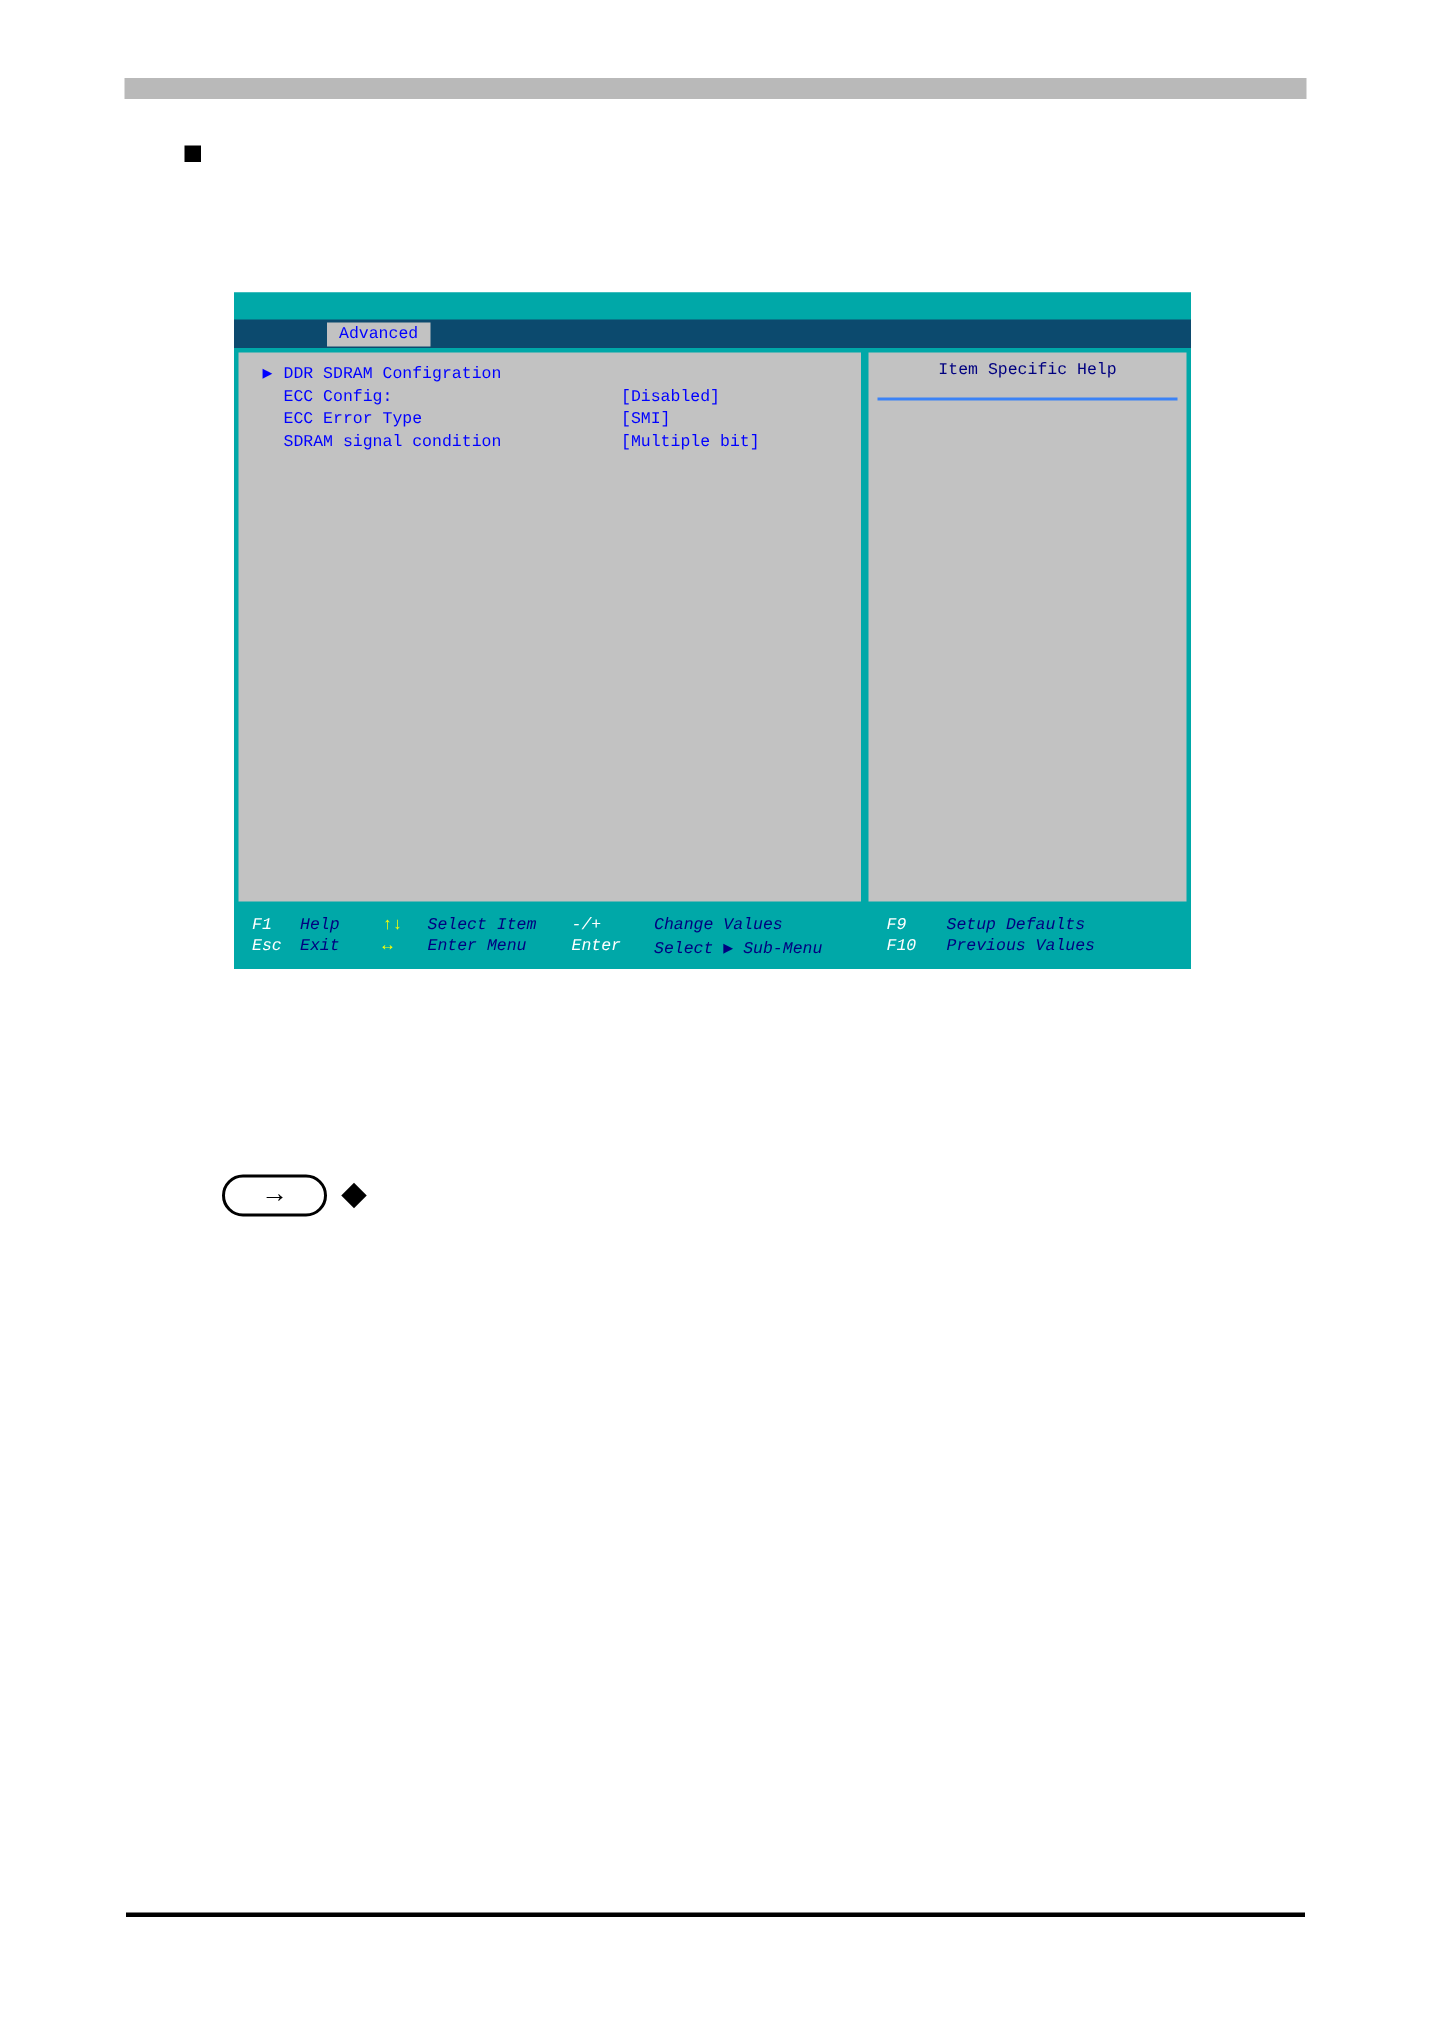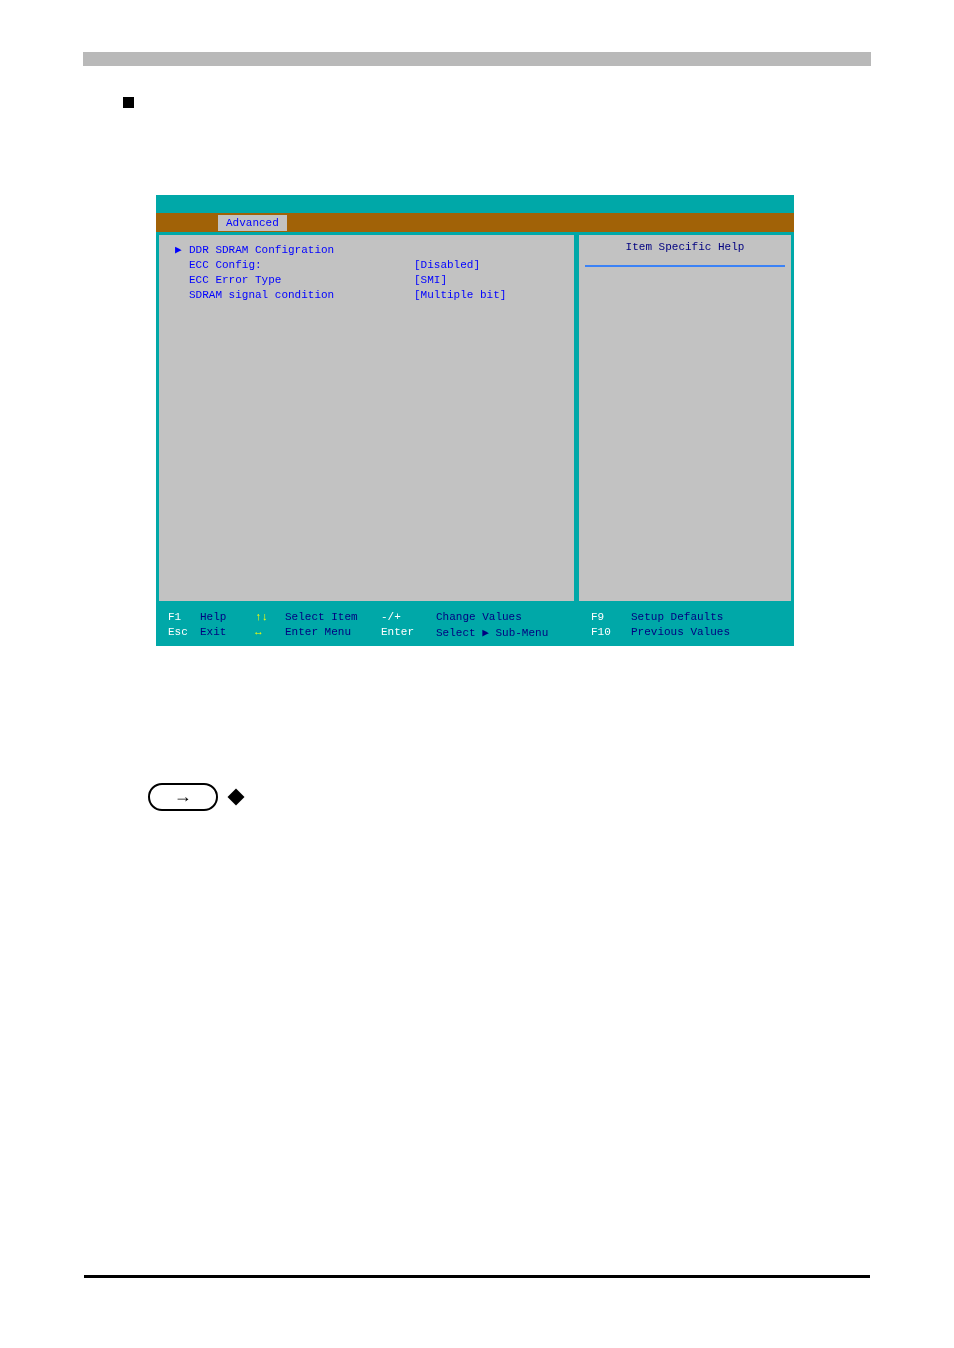--- a/index.html
+++ b/index.html
@@ -42,7 +42,7 @@
   }
   .bios-tab-bar {
     height: 19px;
-    background: #a16207;
+    background: #0c4a6e;
     display: flex;
     align-items: center;
     padding-left: 62px;

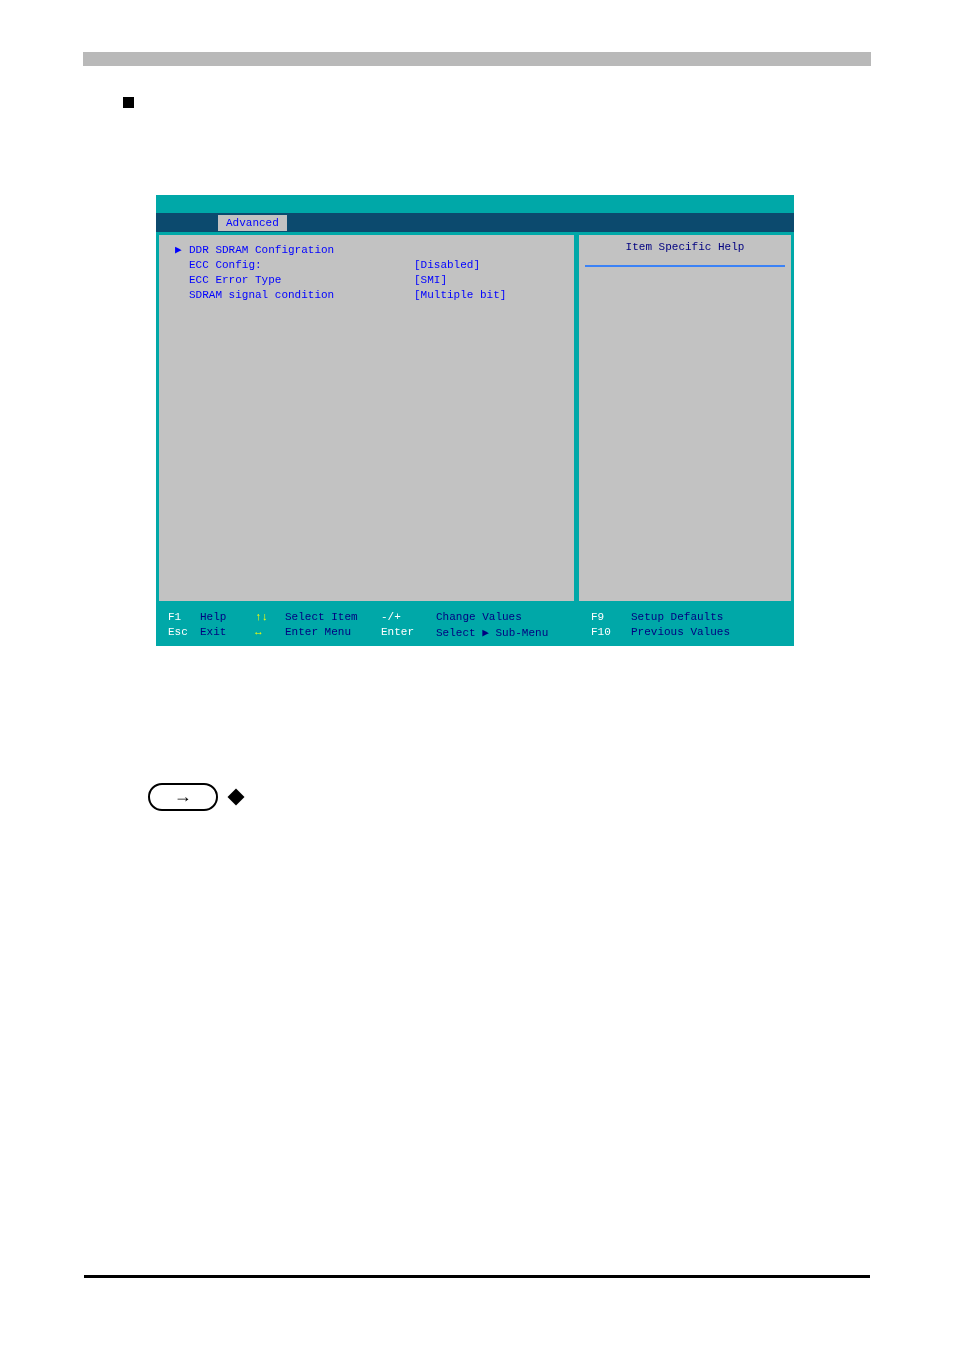--- a/index.html
+++ b/index.html
@@ -107,6 +107,7 @@
   }
   .footer-row {
     display: flex;
+    font-style: italic;
   }
   .fk { color: #ffffff; width: 32px; }
   .fd { color: #000080; width: 55px; }

